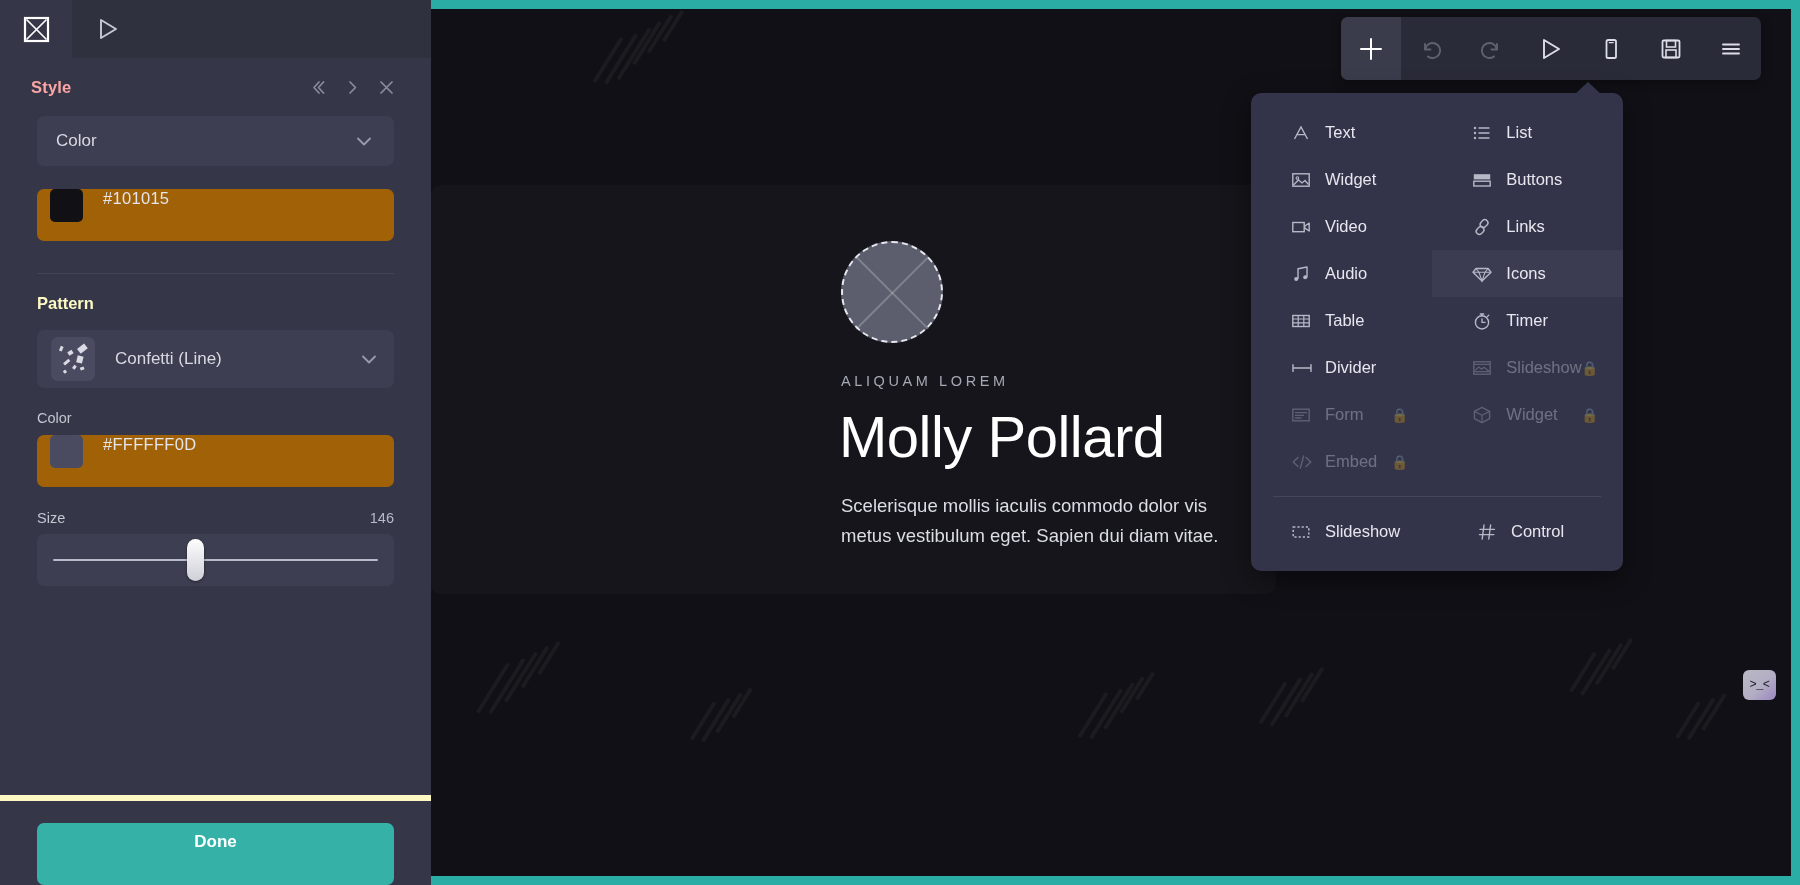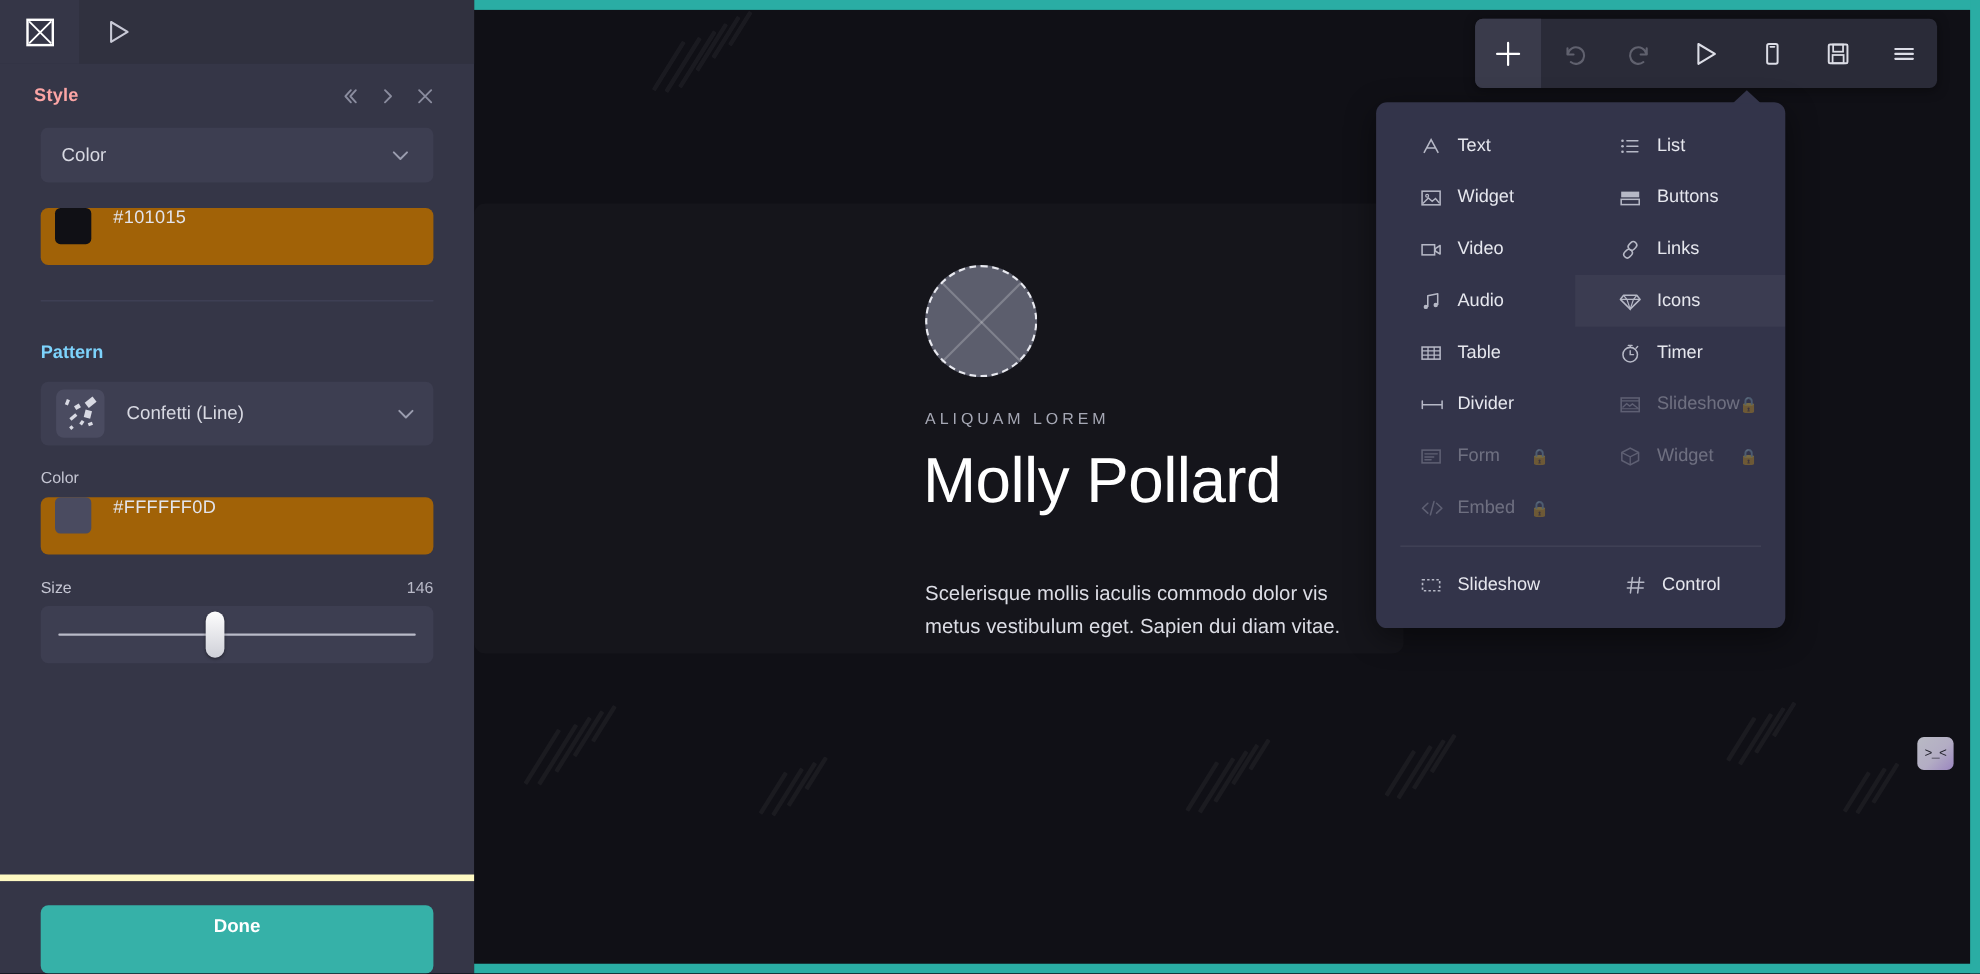--- a/index.html
+++ b/index.html
@@ -67,8 +67,8 @@
   .divider-line { height: 1px; background: #43445a; margin: 32px 0 0 0; }
 
   .section-title {
-    font-size: 16.5px; font-weight: bold; color: #7dd3fc;
-    margin: 37px 0 17px 0;
+    font-size: 16.5px; font-weight: bold; color: #fef9c3;
+    margin: 20px 0 17px 0;
   }
   .sub-label { font-size: 14.5px; color: #c4c5d2; margin: 22px 0 9px 0; }
 

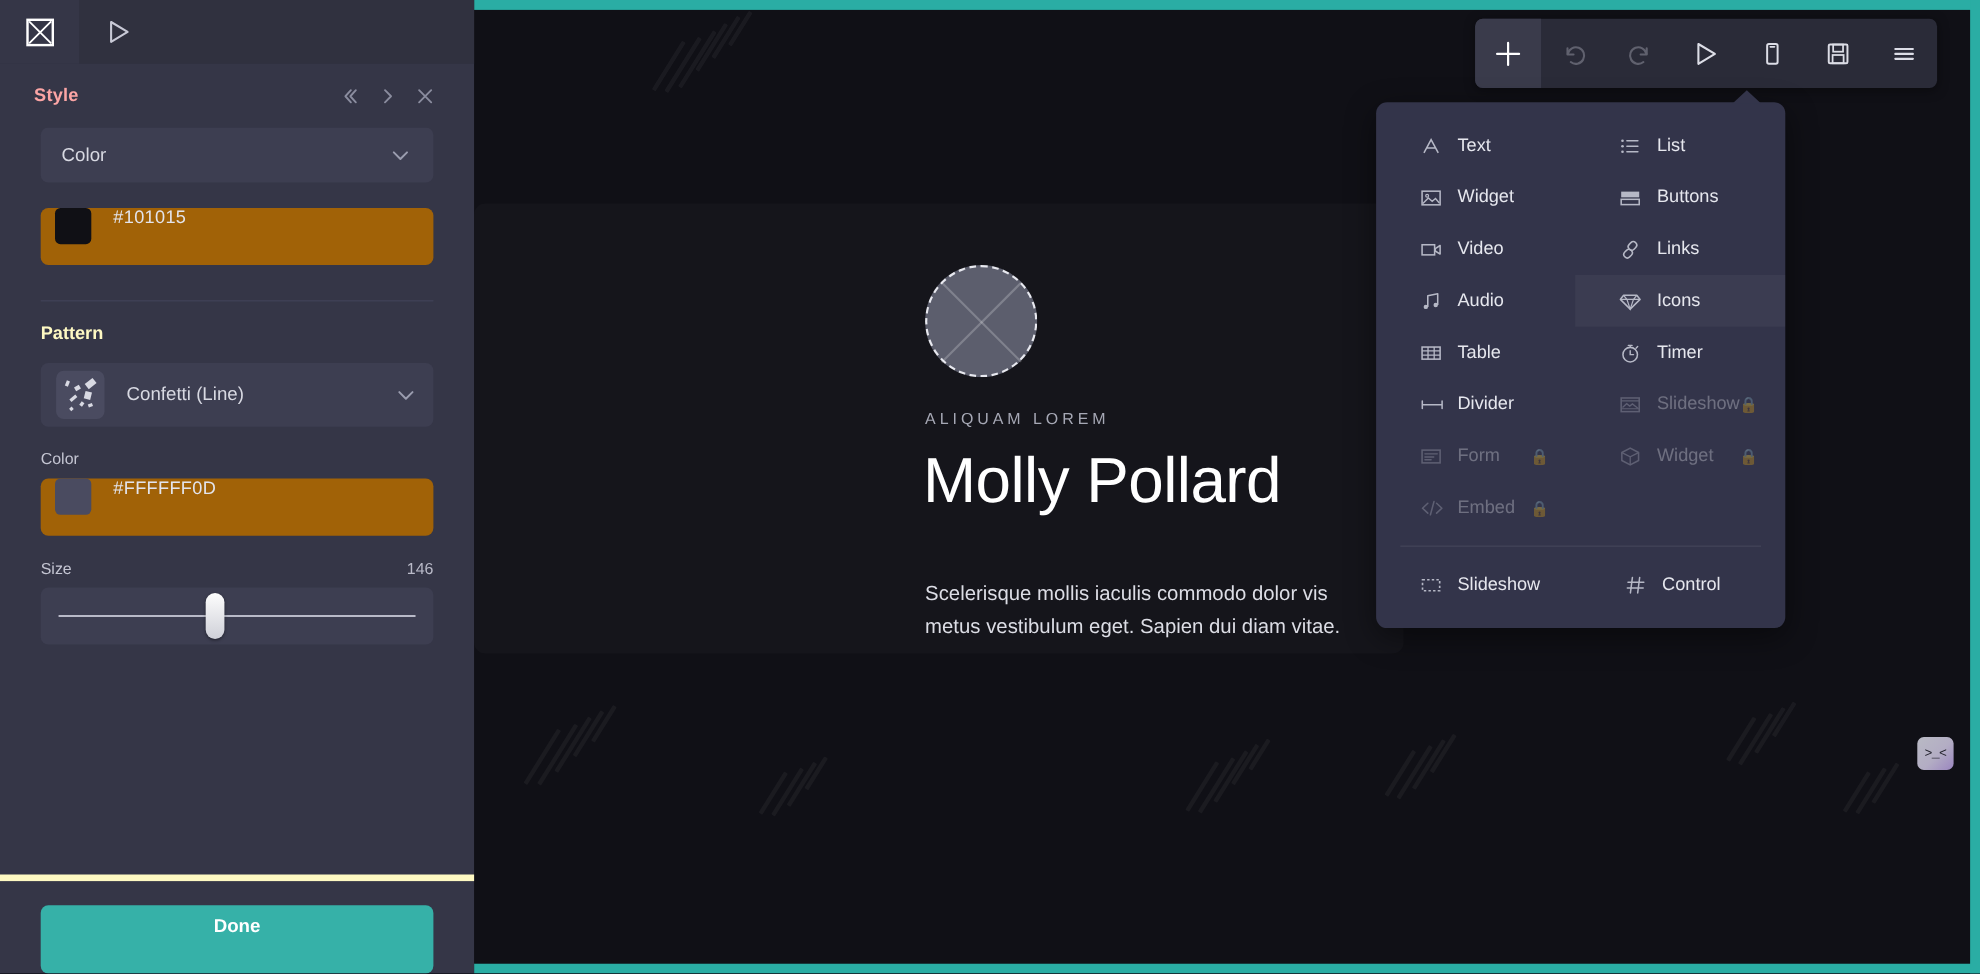--- a/index.html
+++ b/index.html
@@ -157,7 +157,7 @@
   }
   .body-copy {
     position: absolute; left: 410px; top: 482px; width: 420px;
-    font-size: 18.5px; line-height: 1.63; color: #dcdde5; margin-top: 33px;
+    font-size: 18.5px; line-height: 1.63; color: #dcdde5;
   }
 
   

